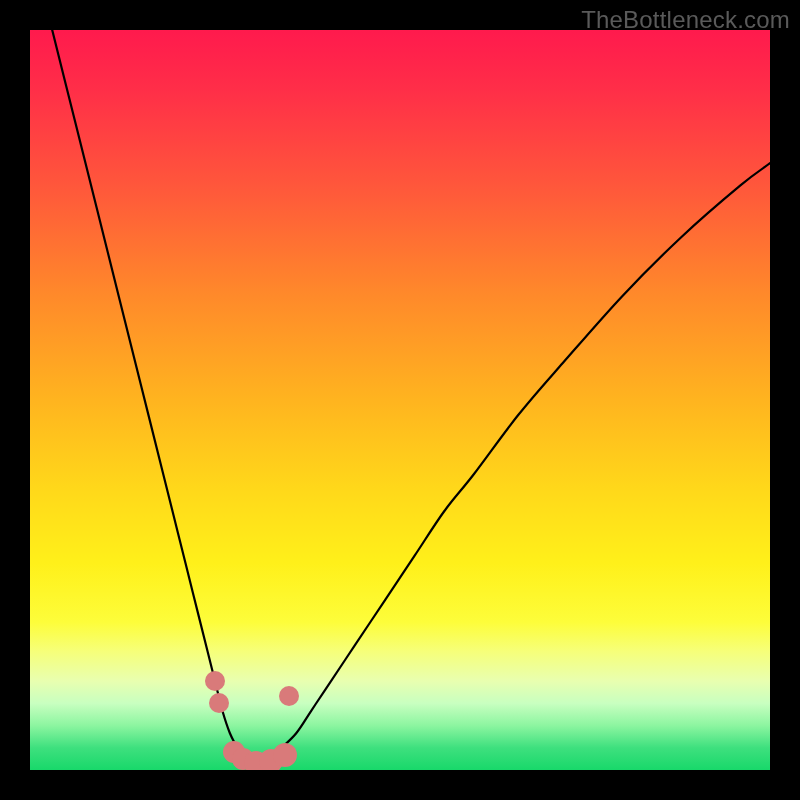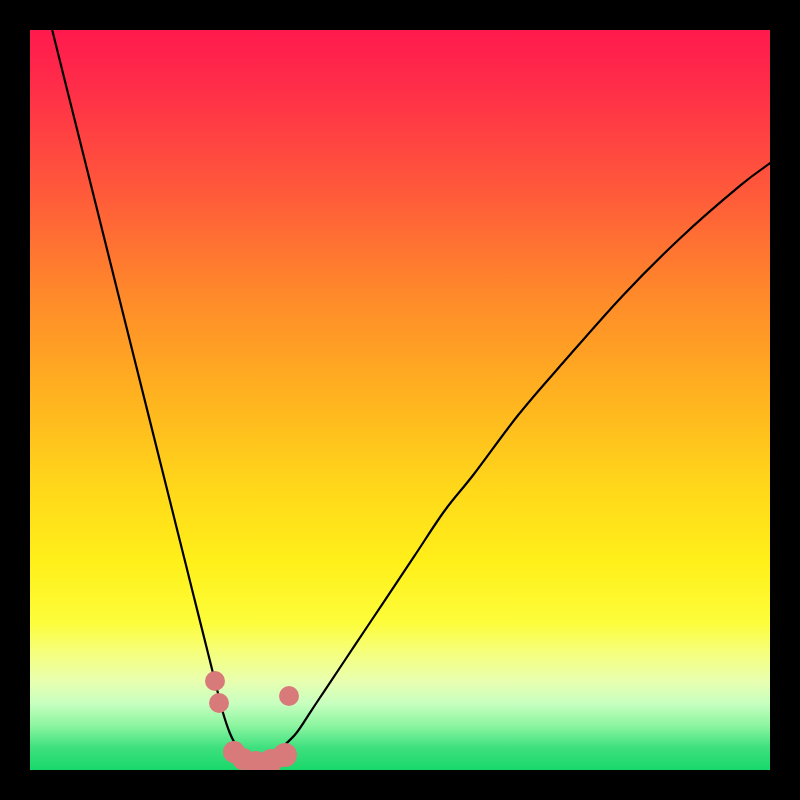--- a/index.html
+++ b/index.html
@@ -76,6 +76,7 @@
 <body>
 
 <div class="frame">
+  <div class="watermark">TheBottleneck.com</div>
 
   <div class="plot-area">
     <div class="gradient"></div>

